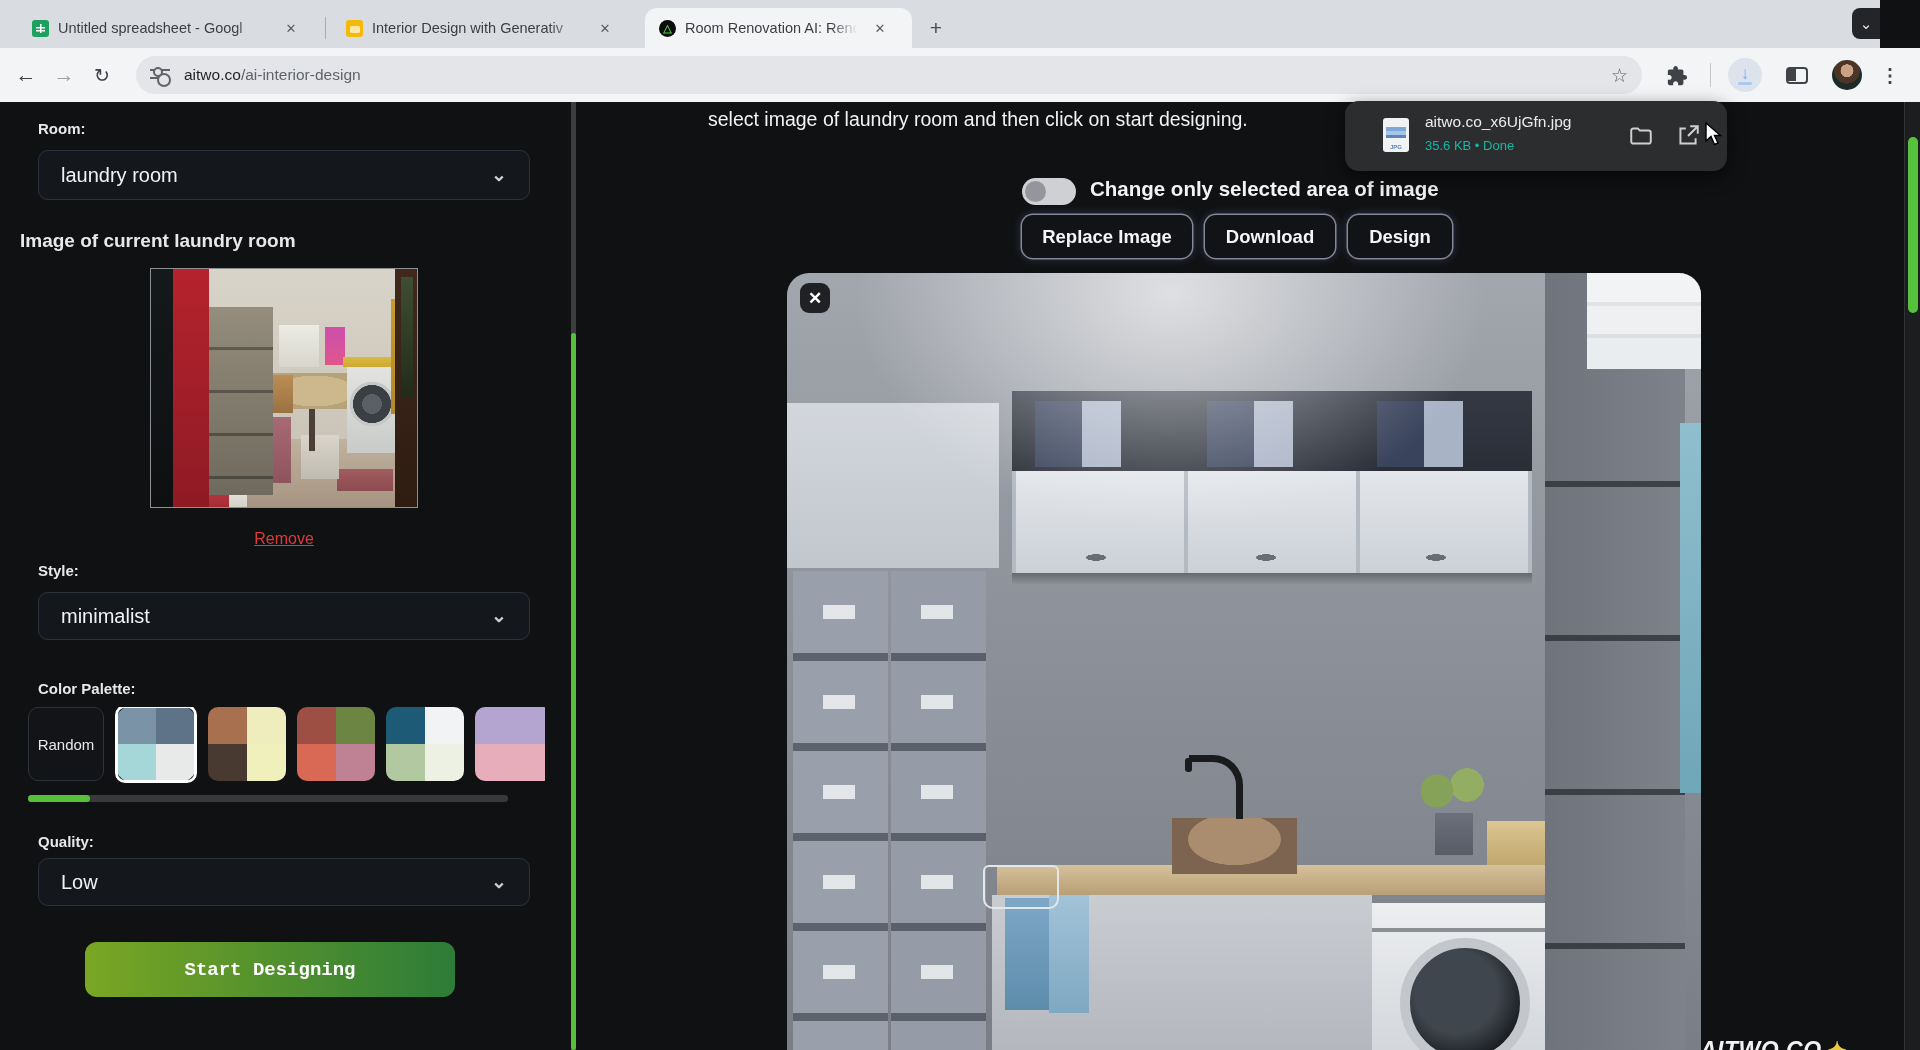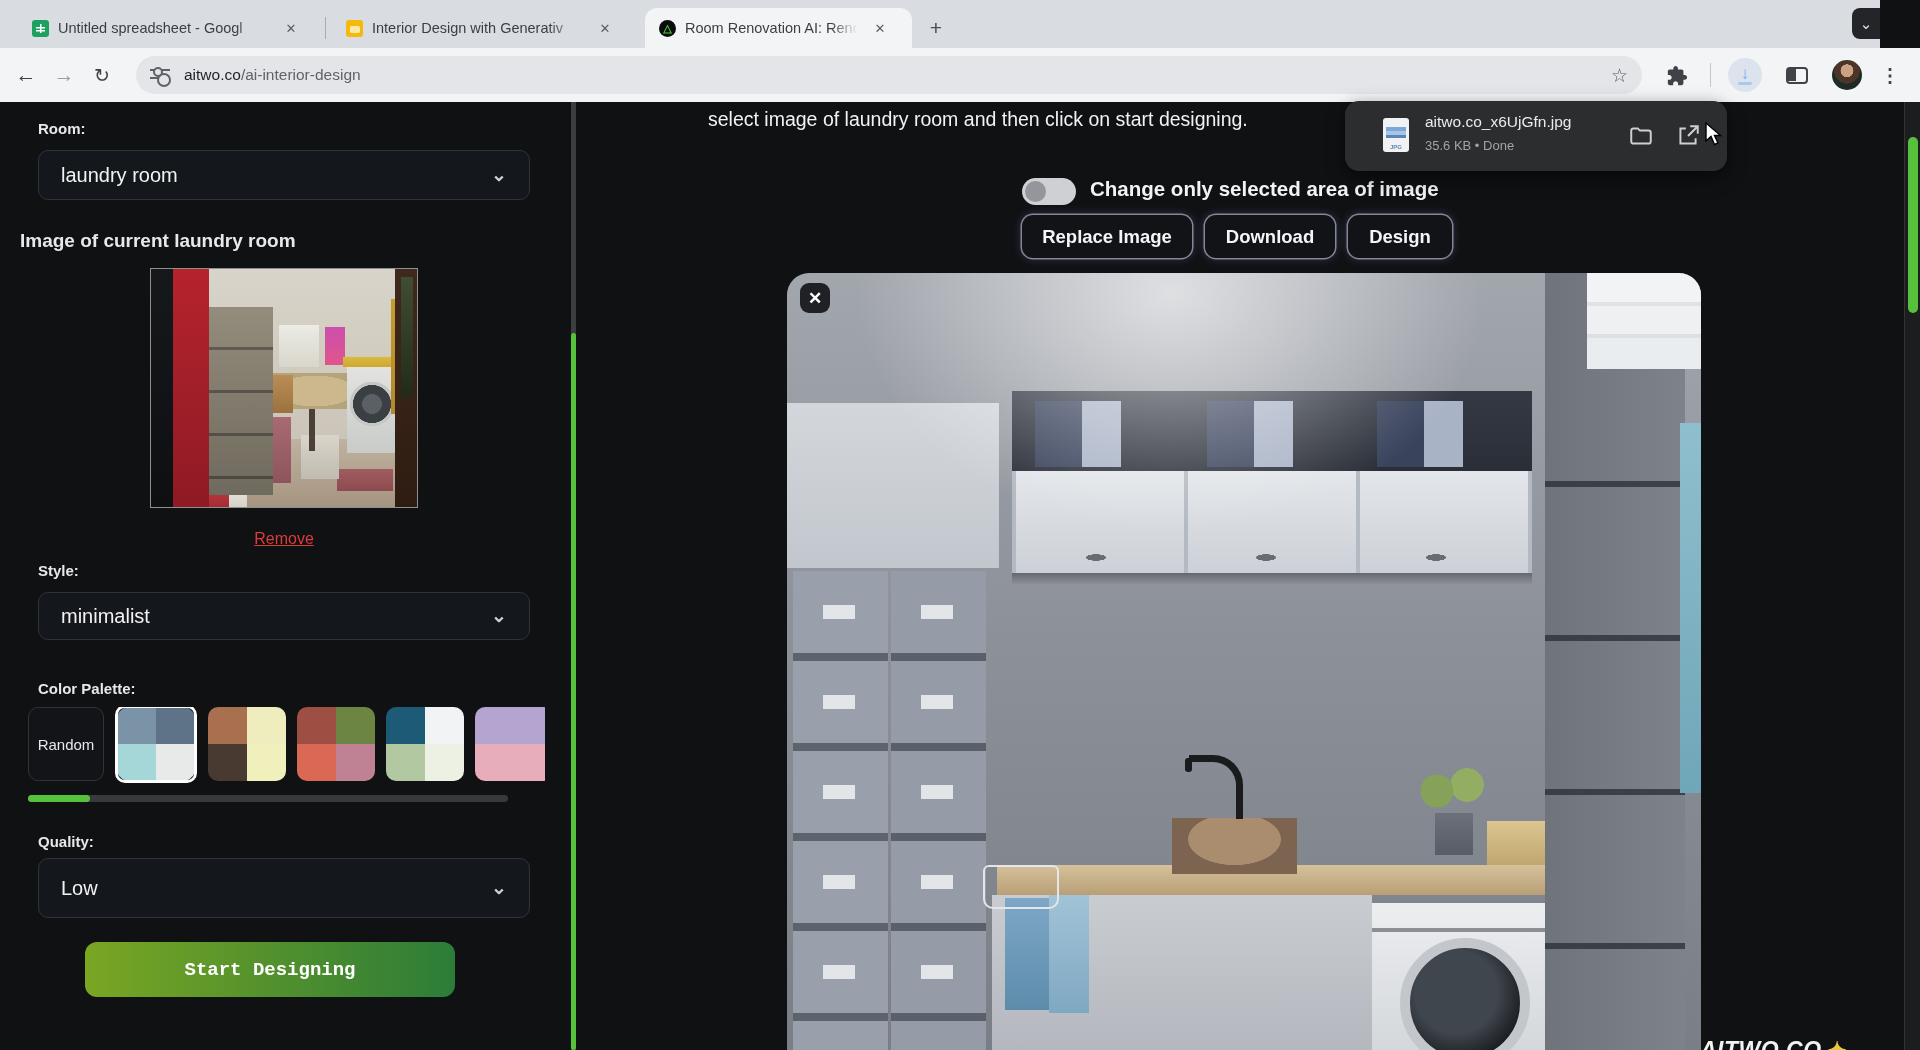--- a/index.html
+++ b/index.html
@@ -174,7 +174,7 @@
     background:linear-gradient(#7da7d9 0 35%,#a9c4e4 35% 70%,#5c86b8 70% 100%);}
   .dl-fileicon::after{content:"JPG";position:absolute;left:0;right:0;bottom:2px;text-align:center;font-size:6px;font-weight:bold;color:#5c86b8;}
   .dl-name{position:absolute;left:80px;top:12px;font-size:15.5px;color:#ececec;}
-  .dl-meta{position:absolute;left:80px;top:37px;font-size:13px;color:#a3a3a3;}
+  .dl-meta{position:absolute;left:80px;top:37px;font-size:13px;color:#14b8a6;}
   .dl-action{position:absolute;top:22px;width:26px;height:26px;}
   .cursor{position:absolute;left:1705px;top:122px;}
 </style>

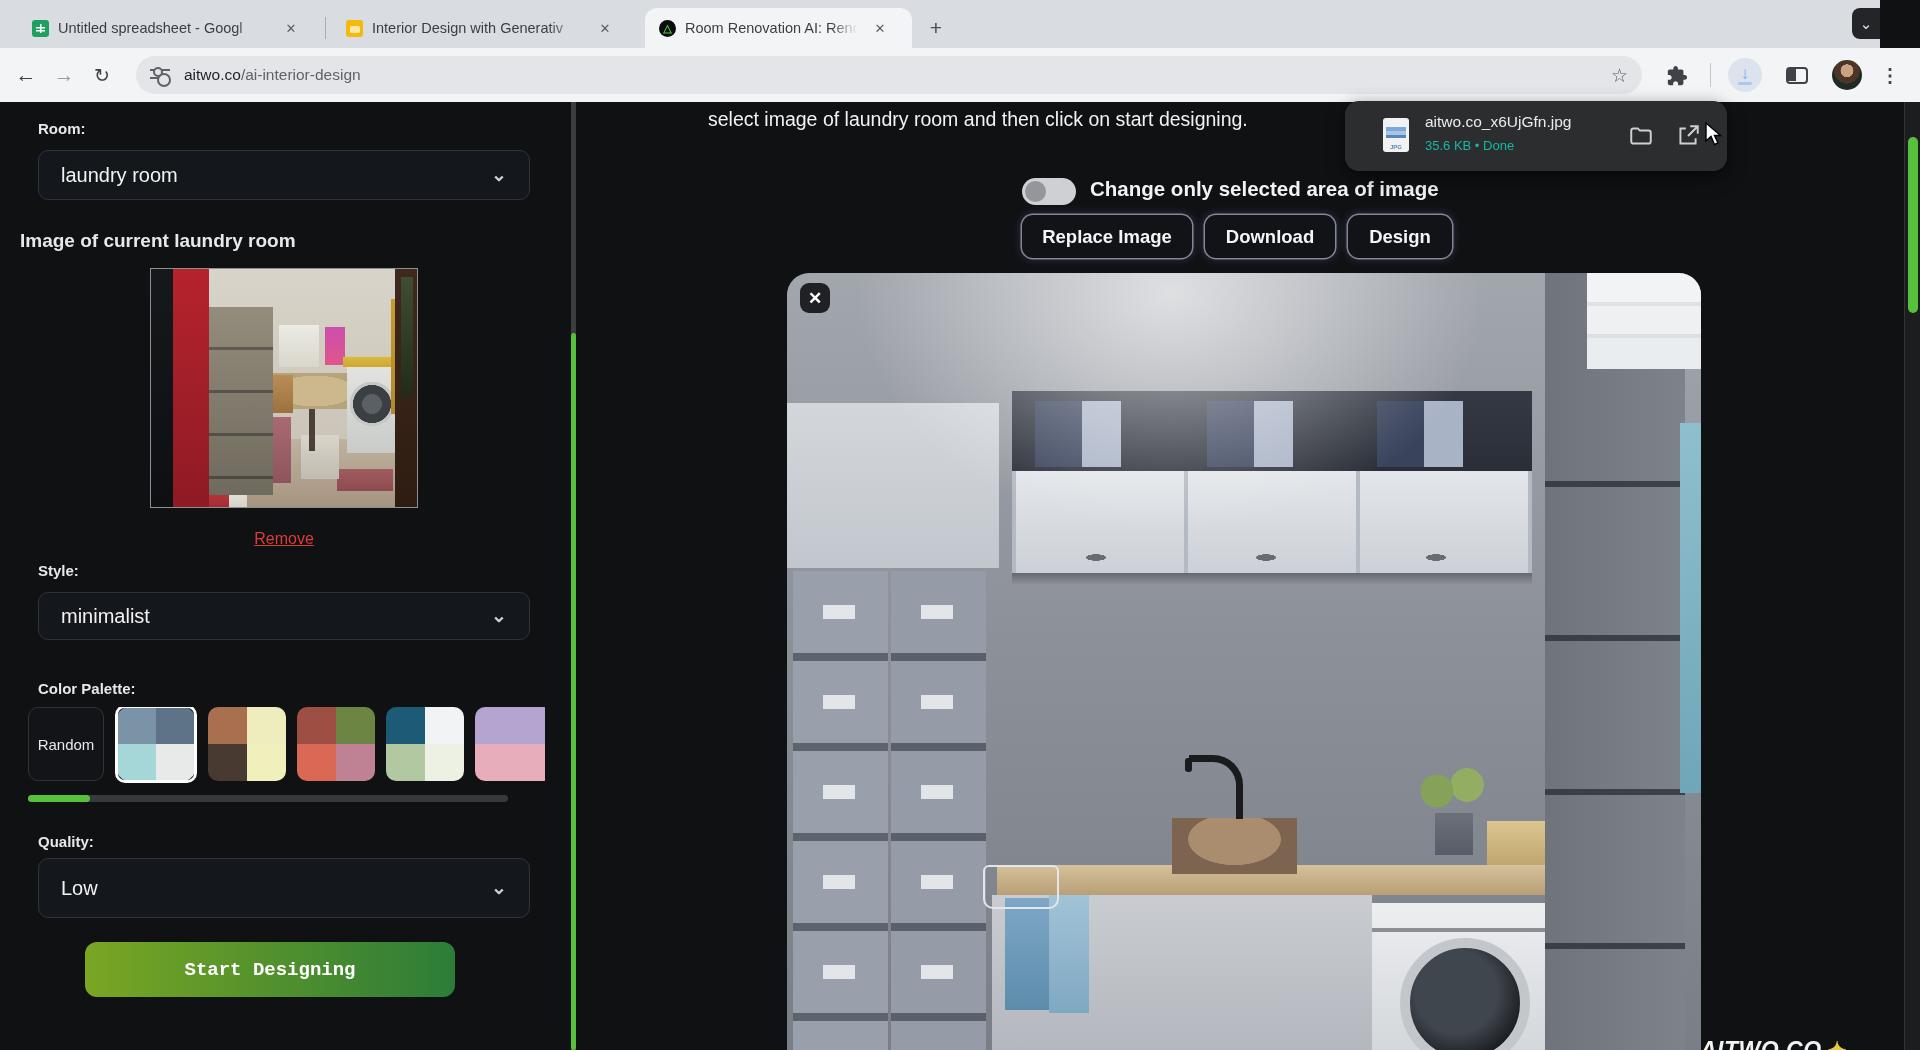--- a/index.html
+++ b/index.html
@@ -291,7 +291,7 @@
       <div class="pal-scroll-thumb"></div>
     </div>
     <div class="label" style="left:38px;top:731px;">Quality:</div>
-    <div class="select" style="top:756px;height:60px;">
+    <div class="select" style="top:756px;height:48px;">
       <span>Low</span>
       <span class="chev">⌄</span>
     </div>

